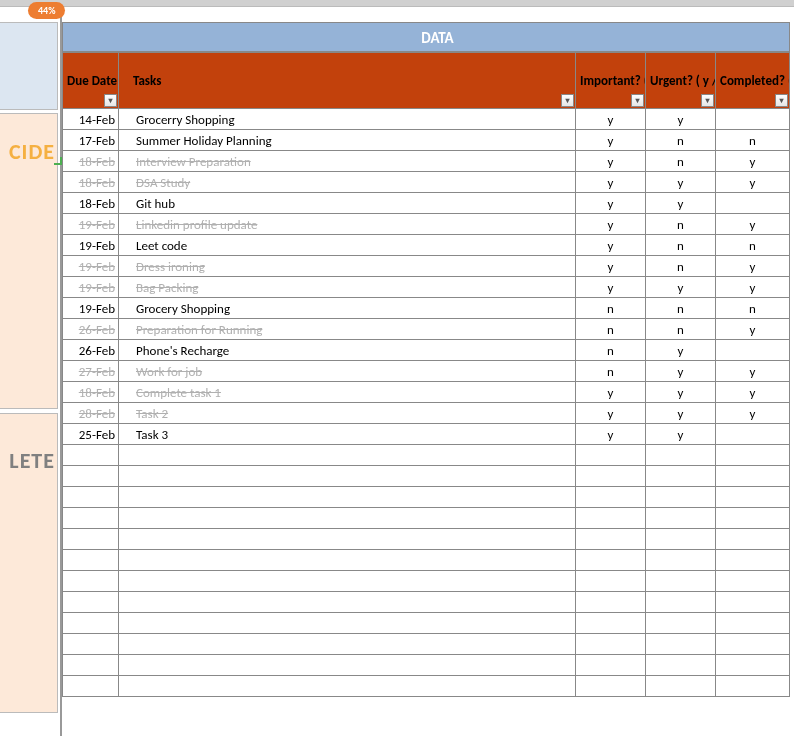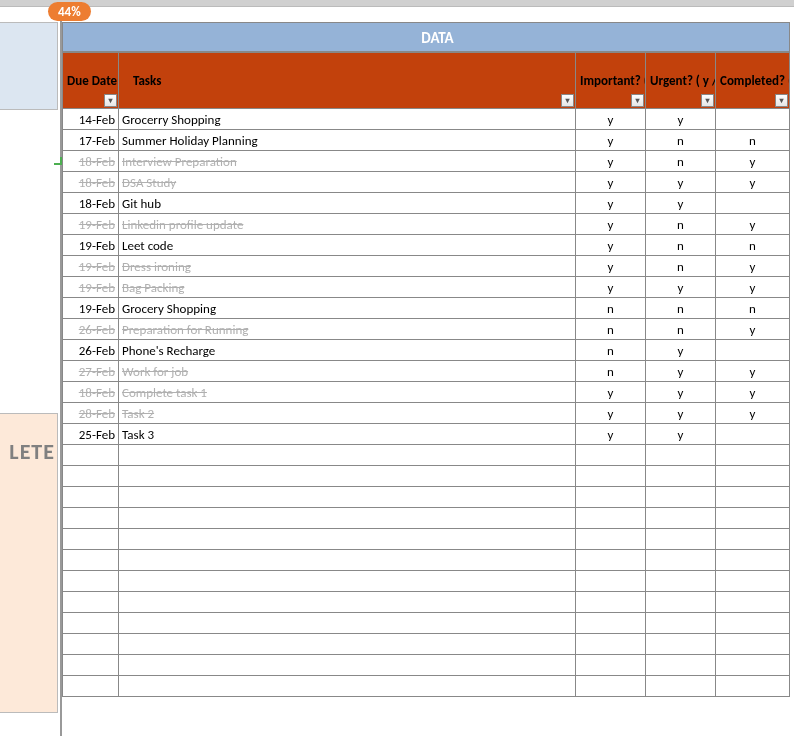--- a/index.html
+++ b/index.html
@@ -28,12 +28,11 @@
     left: 28px;
     background: #ed7d31;
     color: #fff;
-    font-size: 13px;
+    font-size: 10px;
     font-weight: bold;
     padding: 2px 10px;
     border-radius: 999px;
     z-index: 10;
-    margin-left: 20px;
   }
   
   .left-strip {

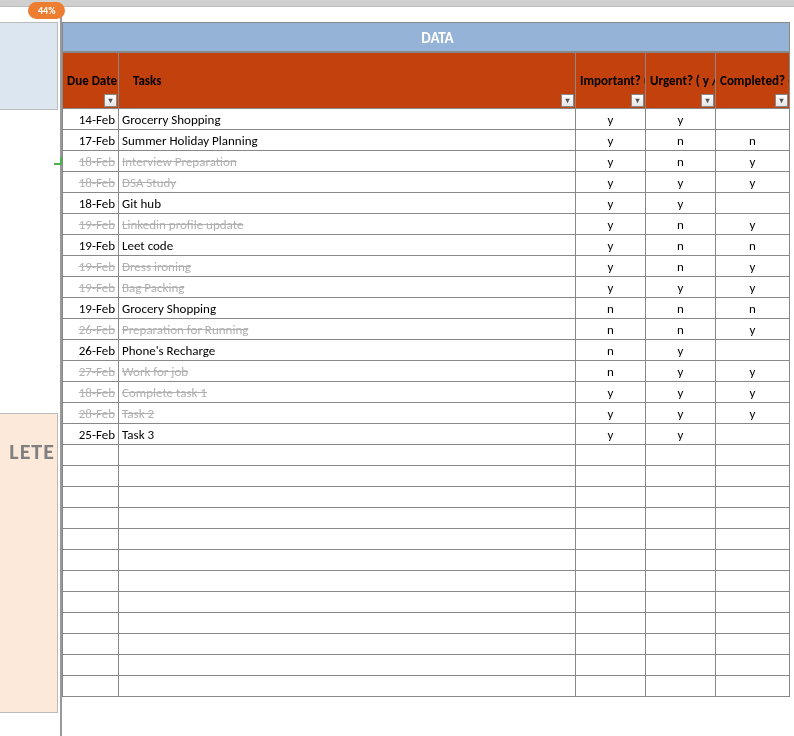--- a/index.html
+++ b/index.html
@@ -152,7 +152,7 @@
   .col-flag { width: 70px; text-align: center; }
   .col-done { width: 74px; text-align: center; }
   td.date { text-align: right; padding-right: 3px; }
-  td.task { text-align: left; padding-left: 3px; }
+  td.task { text-align: left; padding-left: 17px; }
   td.flag { text-align: center; }
   .strike td.date, .strike td.task {
     color: #b0b0b0;

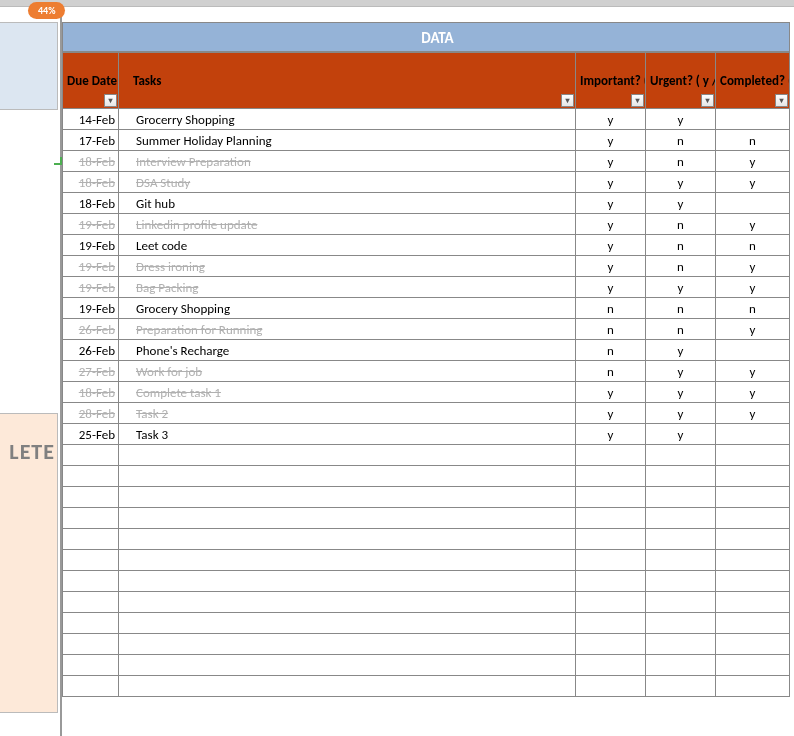--- a/index.html
+++ b/index.html
@@ -183,6 +183,9 @@
 
   <div class="left-strip">
     <div class="left-top"></div>
+    <div class="left-mid">
+      <span>CIDE</span>
+    </div>
     <div class="green-mark"></div>
     <div class="left-bot">
       <span>LETE</span>

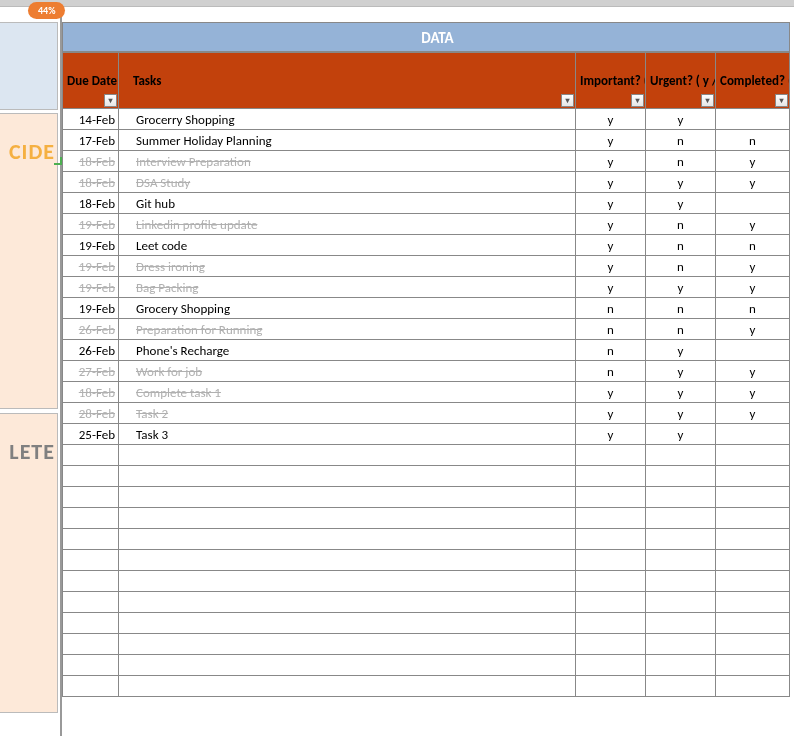--- a/index.html
+++ b/index.html
@@ -96,7 +96,7 @@
     display: flex;
     align-items: flex-start;
     justify-content: flex-end;
-    padding-top: 24px;
+    padding-top: 33px;
     padding-right: 2px;
     color: #808080;
     font-size: 22px;

